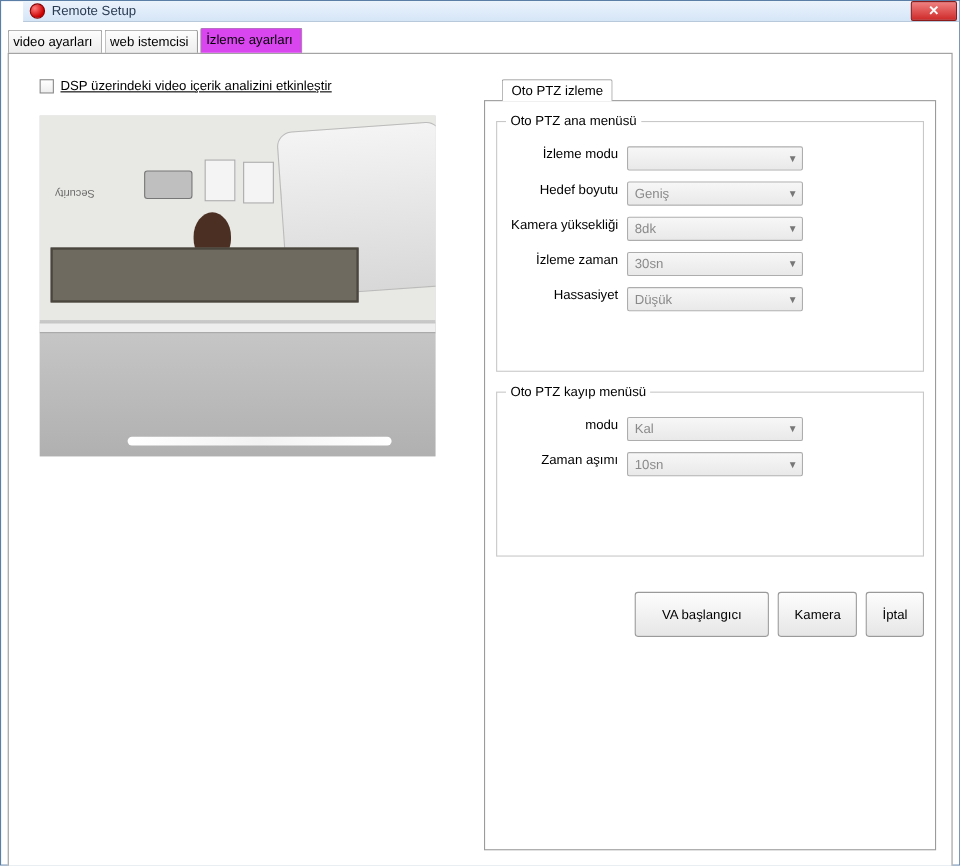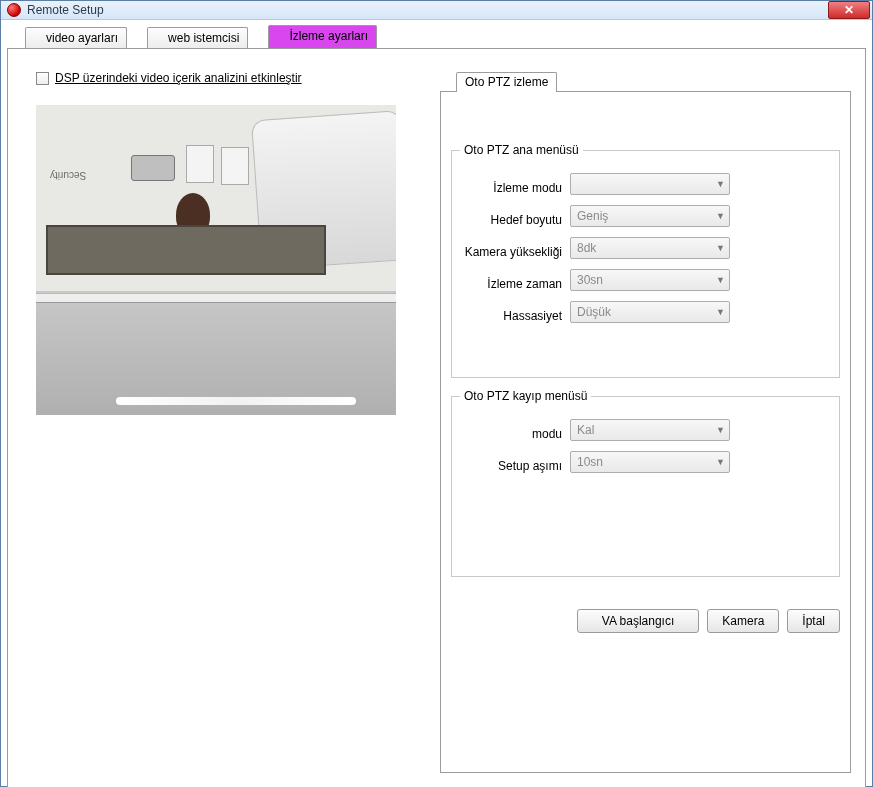--- a/index.html
+++ b/index.html
@@ -26,6 +26,7 @@
     align-items: center;
     padding: 0 2px 0 6px;
     justify-content: space-between;
+    margin-left: 20px;
   }
   .titlebar-left { display: flex; align-items: center; gap: 6px; }
   .app-icon {

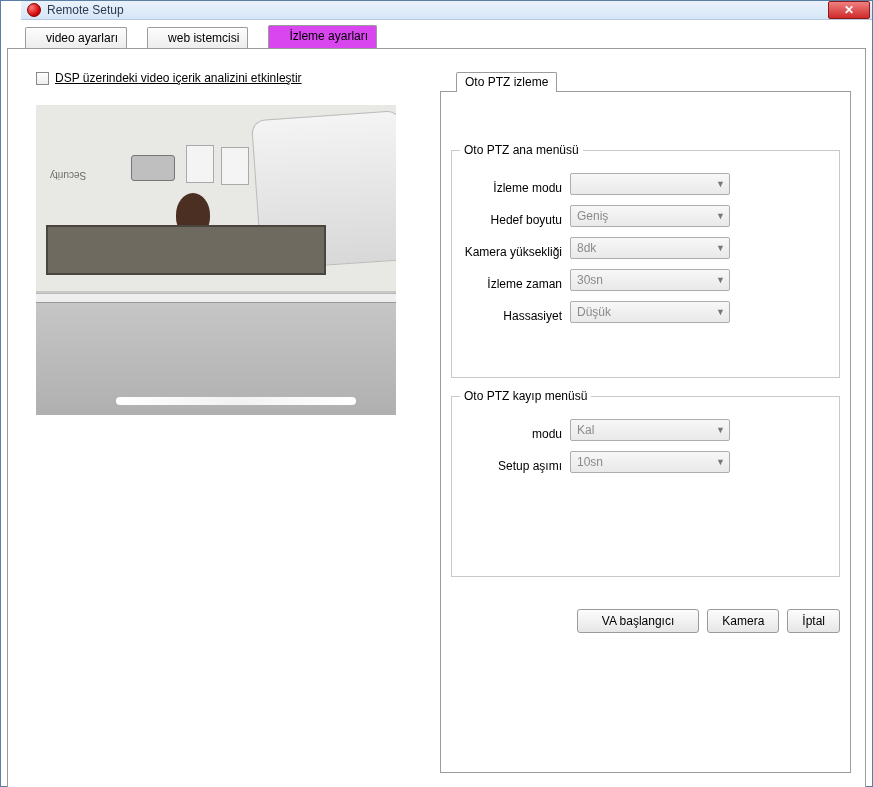--- a/index.html
+++ b/index.html
@@ -57,7 +57,7 @@
     position: relative;
   }
   .tab {
-    padding: 3px 8px 4px 20px;
+    padding: 3px 8px 4px 4px;
     border: 1px solid #9b9b9b;
     border-bottom: none;
     background: linear-gradient(#fdfdfd, #ececec);
@@ -67,7 +67,6 @@
     cursor: pointer;
     position: relative;
     top: 1px;
-    margin-left: 18px;
   }
   .tab.active {
     background: #d946ef;

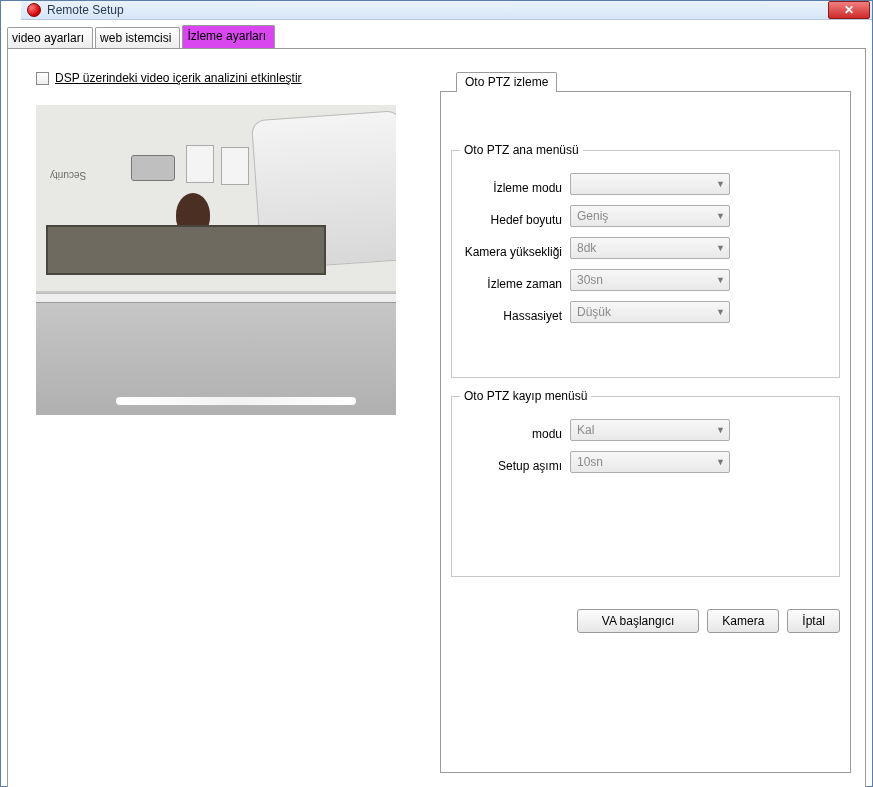--- a/index.html
+++ b/index.html
@@ -164,7 +164,7 @@
     padding: 0 4px;
     color: #000;
   }
-  .fs-main { height: 228px; margin-top: 40px; }
+  .fs-main { height: 228px; }
   .fs-loss { height: 181px; }
   .form-row {
     display: flex;

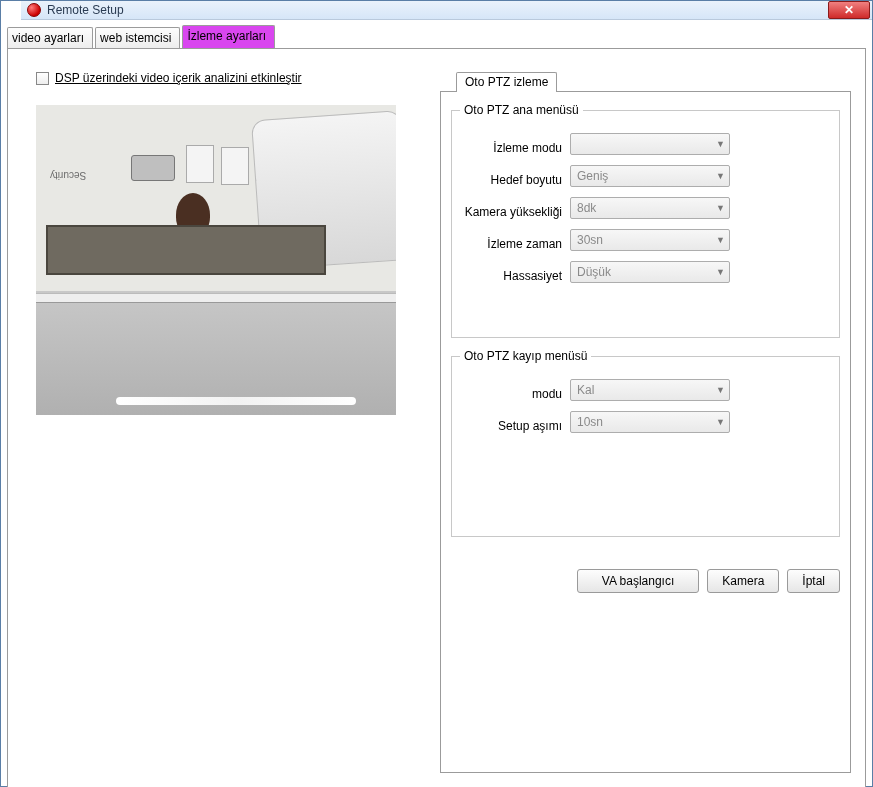--- a/index.html
+++ b/index.html
@@ -168,7 +168,7 @@
   .fs-loss { height: 181px; }
   .form-row {
     display: flex;
-    align-items: flex-end;
+    align-items: flex-start;
     margin-bottom: 10px;
   }
   .form-label {

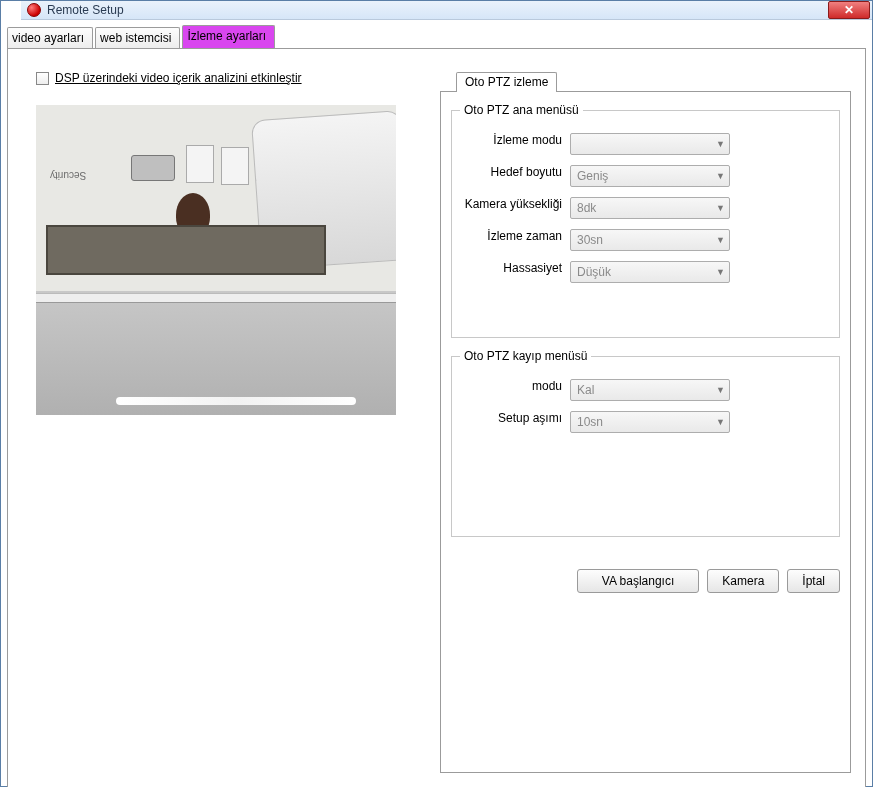--- a/index.html
+++ b/index.html
@@ -165,7 +165,7 @@
     color: #000;
   }
   .fs-main { height: 228px; }
-  .fs-loss { height: 181px; }
+  .fs-loss { height: 150px; }
   .form-row {
     display: flex;
     align-items: flex-start;

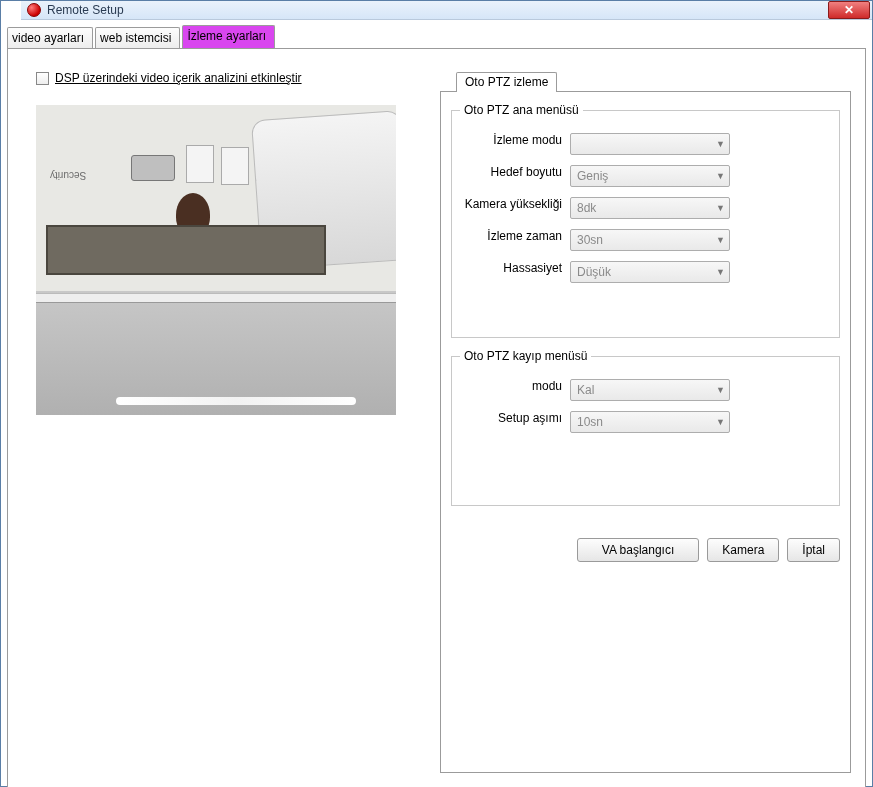--- a/index.html
+++ b/index.html
@@ -321,7 +321,7 @@
               </div>
 
               <div class="form-row">
-                <span class="form-label">Setup aşımı</span>
+                <span class="form-label">Zaman aşımı</span>
                 <div class="combo">
                   <span>10sn</span>
                   <span class="arrow">▼</span>

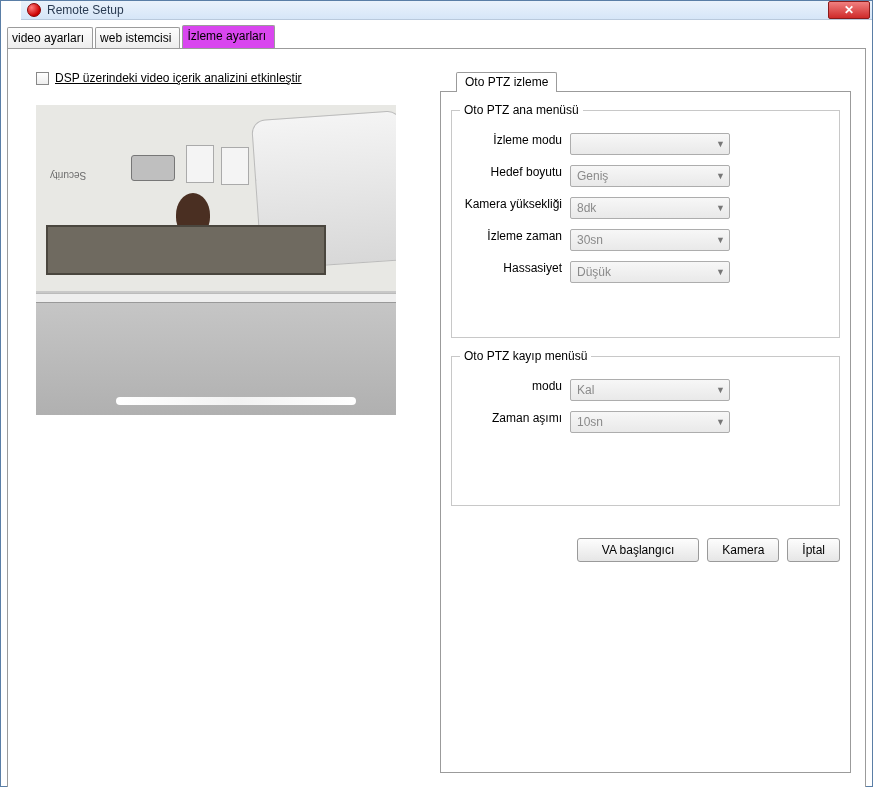--- a/index.html
+++ b/index.html
@@ -201,7 +201,7 @@
     padding-top: 14px;
   }
   .btn {
-    height: 24px;
+    height: 41px;
     padding: 0 14px;
     border: 1px solid #9a9a9a;
     border-radius: 3px;

